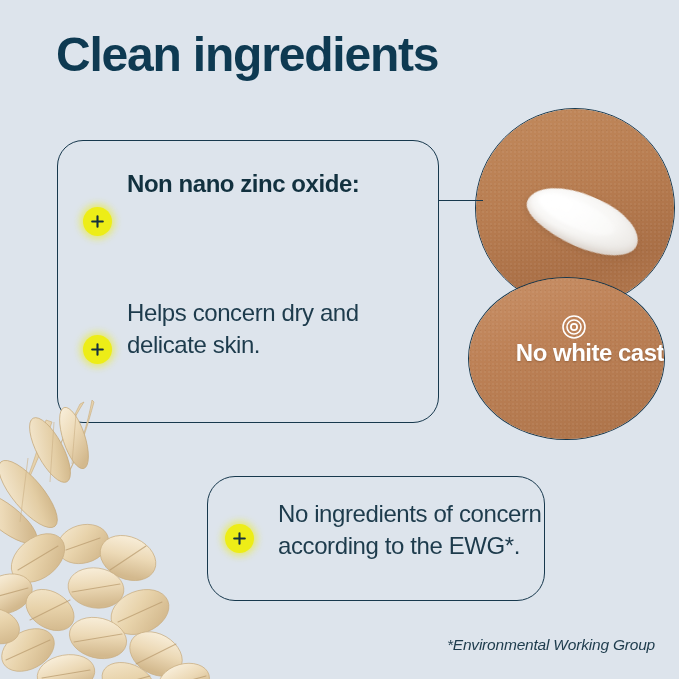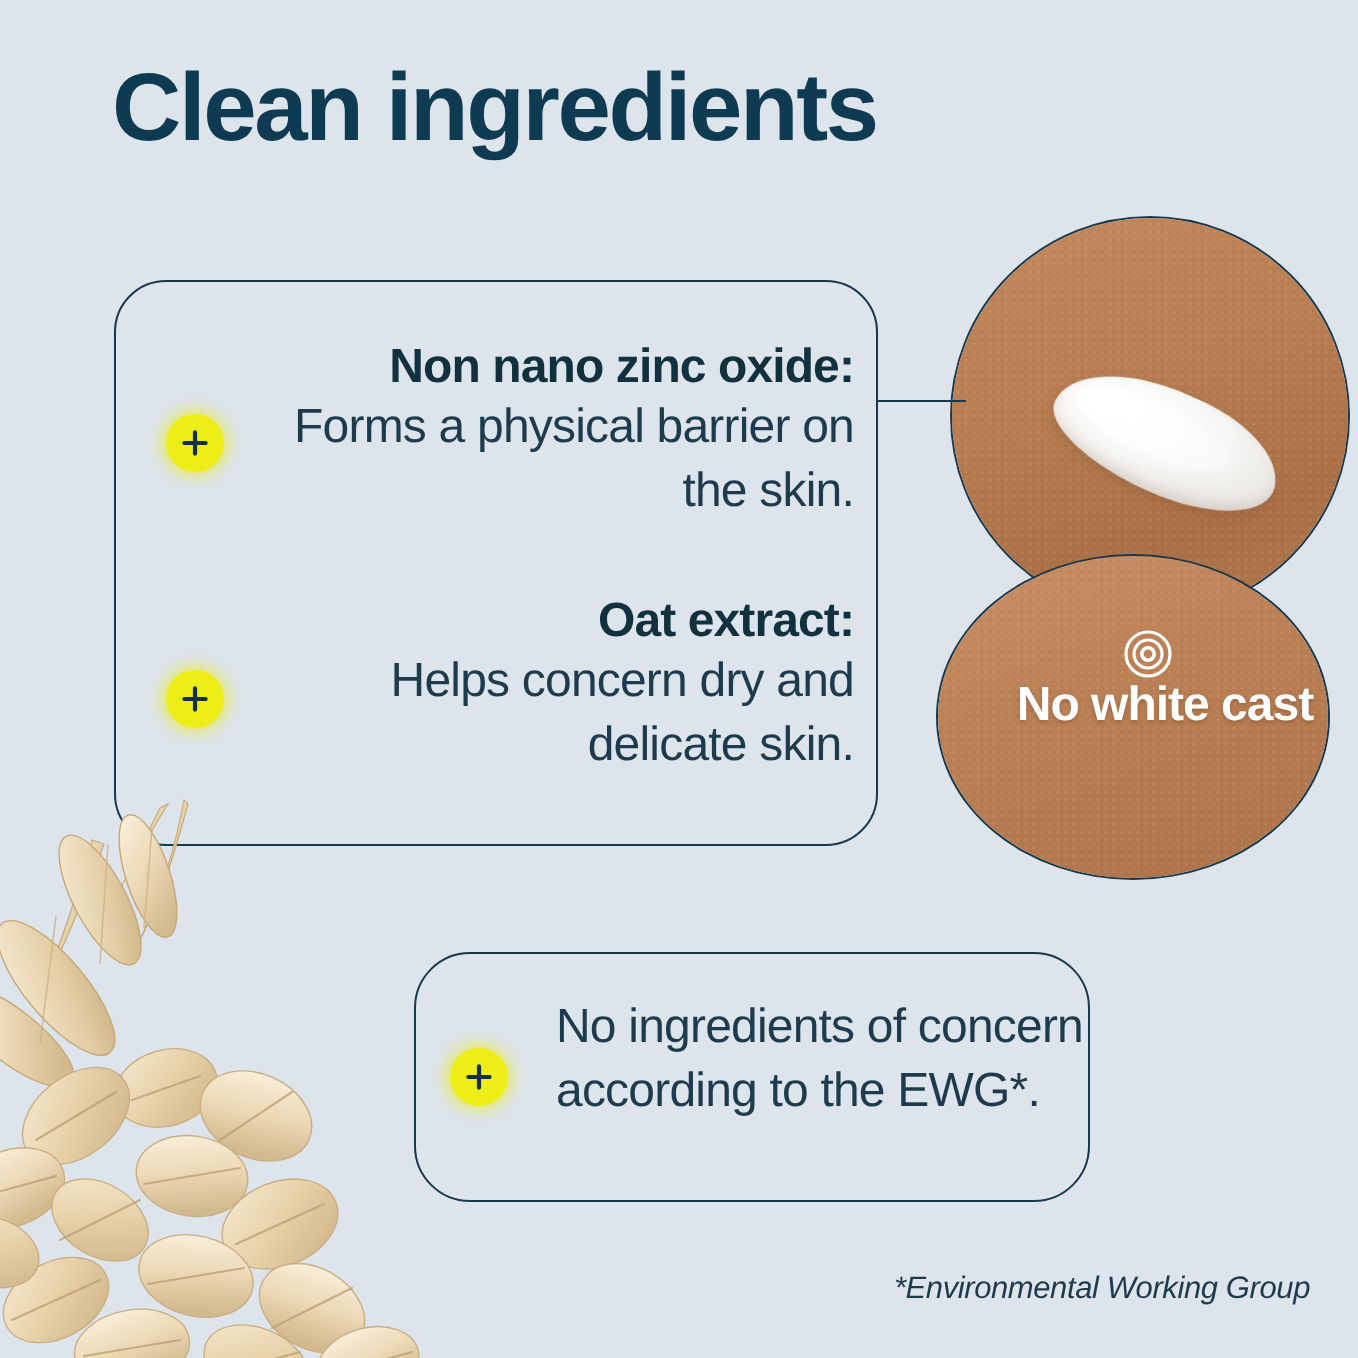--- a/index.html
+++ b/index.html
@@ -48,7 +48,7 @@
   }
   .bullet-badge svg{display:block;}
 
-  .item-block{position:absolute;color:#14303f;text-align:right;}
+  .item-block{position:absolute;color:#14303f;}
   .item-title{
     font-size:24px;font-weight:bold;letter-spacing:-0.45px;
     color:#12313f;line-height:1.18;

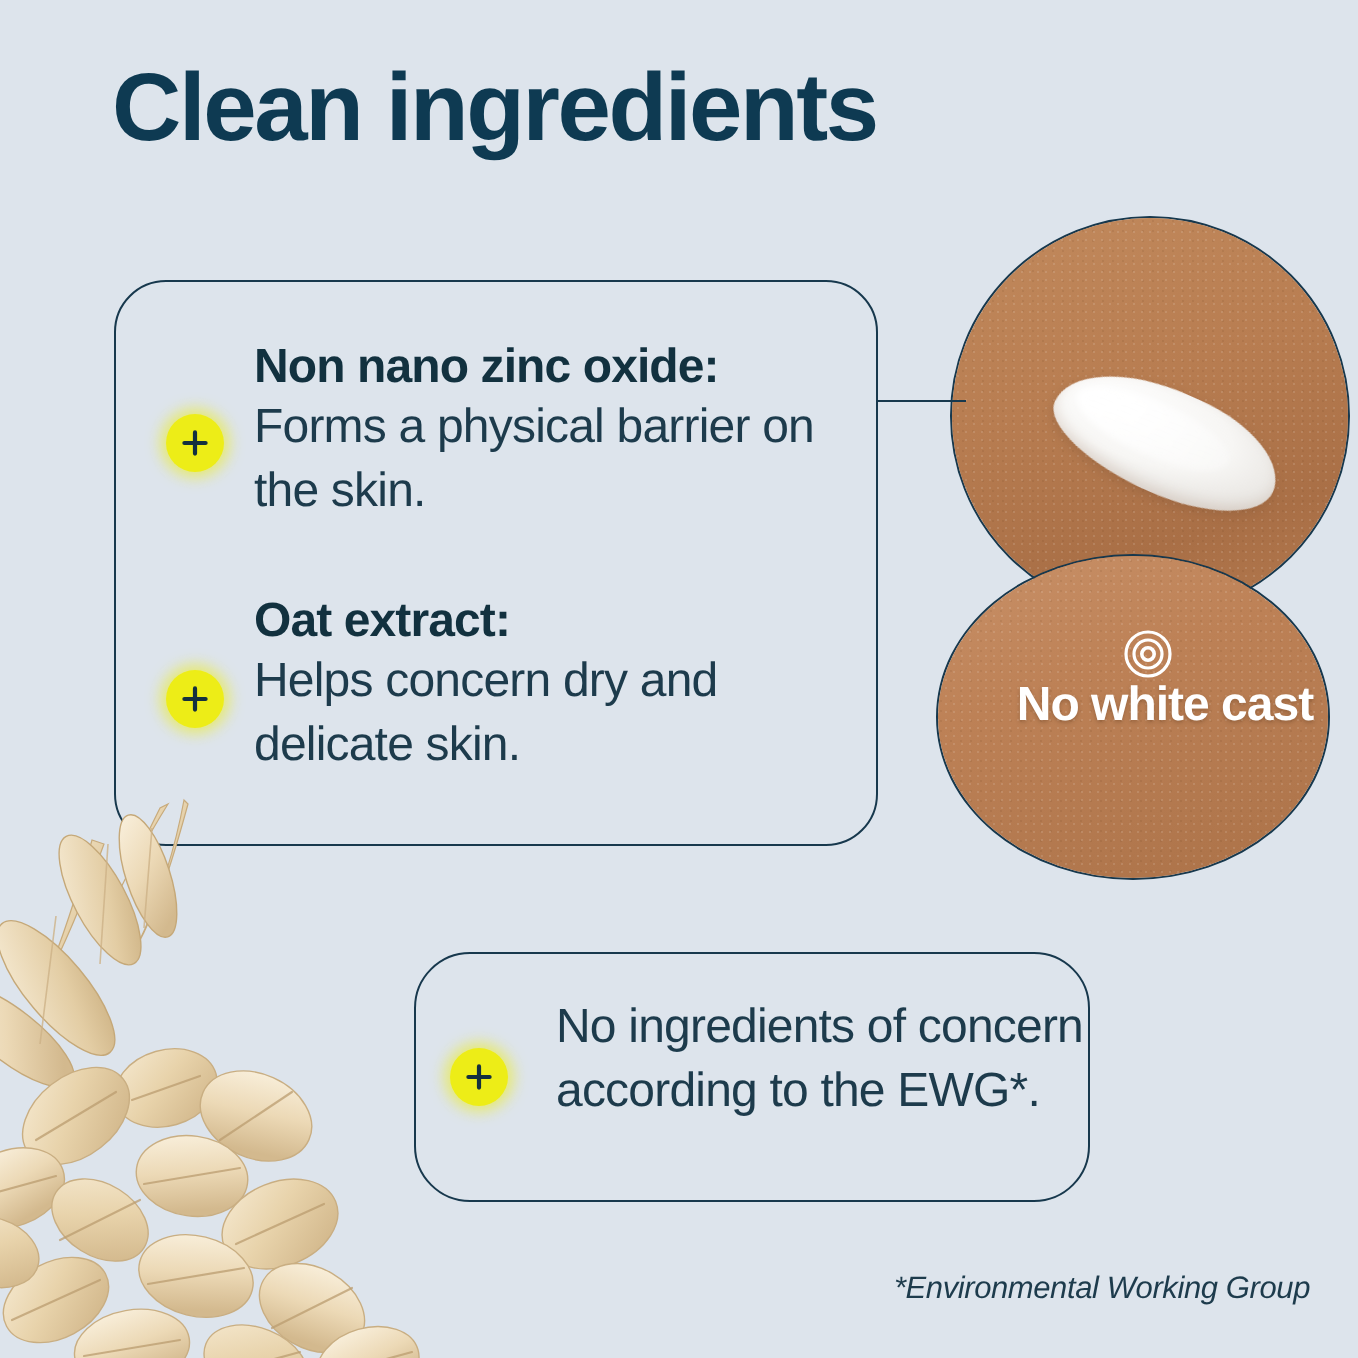--- a/index.html
+++ b/index.html
@@ -191,7 +191,6 @@
   </div>
   <div class="item-block" id="item-zinc">
     <div class="item-title">Non nano zinc oxide:</div>
-    <div class="item-body">Forms a physical barrier on the skin.</div>
   </div>
 
   <div class="bullet-badge" id="badge-oat">

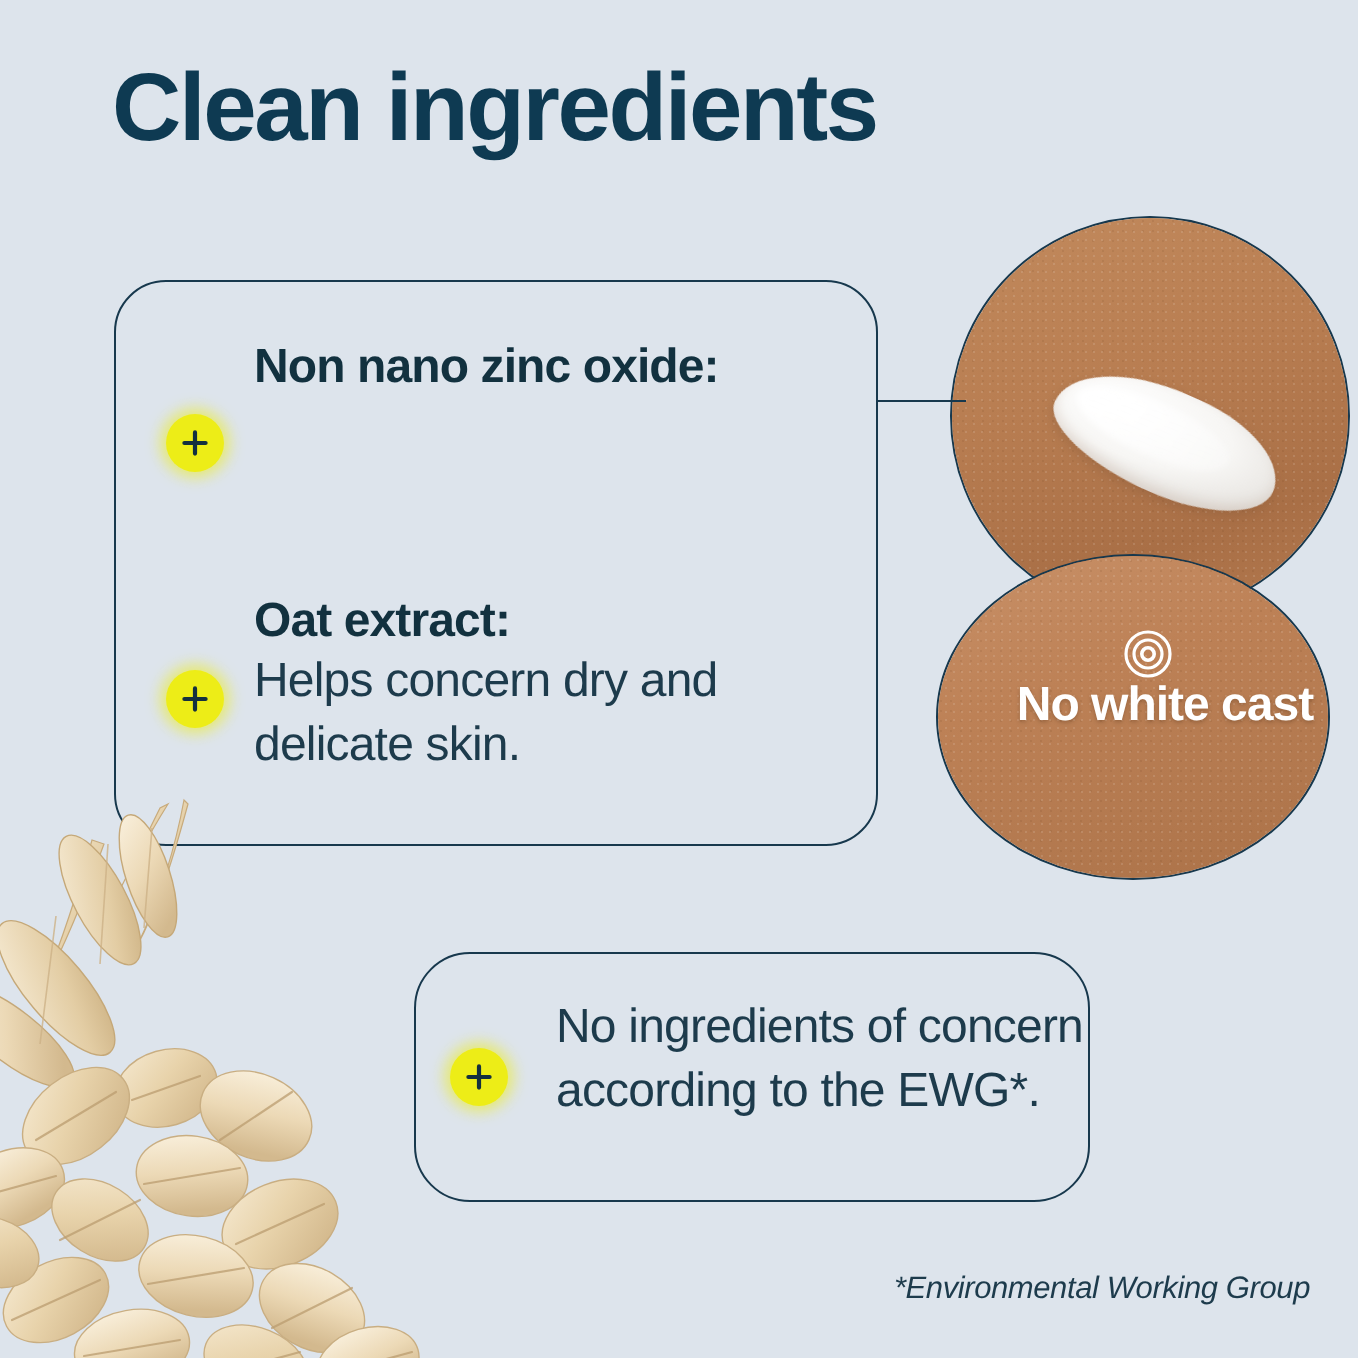--- a/index.html
+++ b/index.html
@@ -199,7 +199,6 @@
     </svg>
   </div>
   <div class="item-block" id="item-oat">
-    <div class="item-title">Oat extract:</div>
     <div class="item-body">Helps concern dry and delicate skin.</div>
   </div>
 

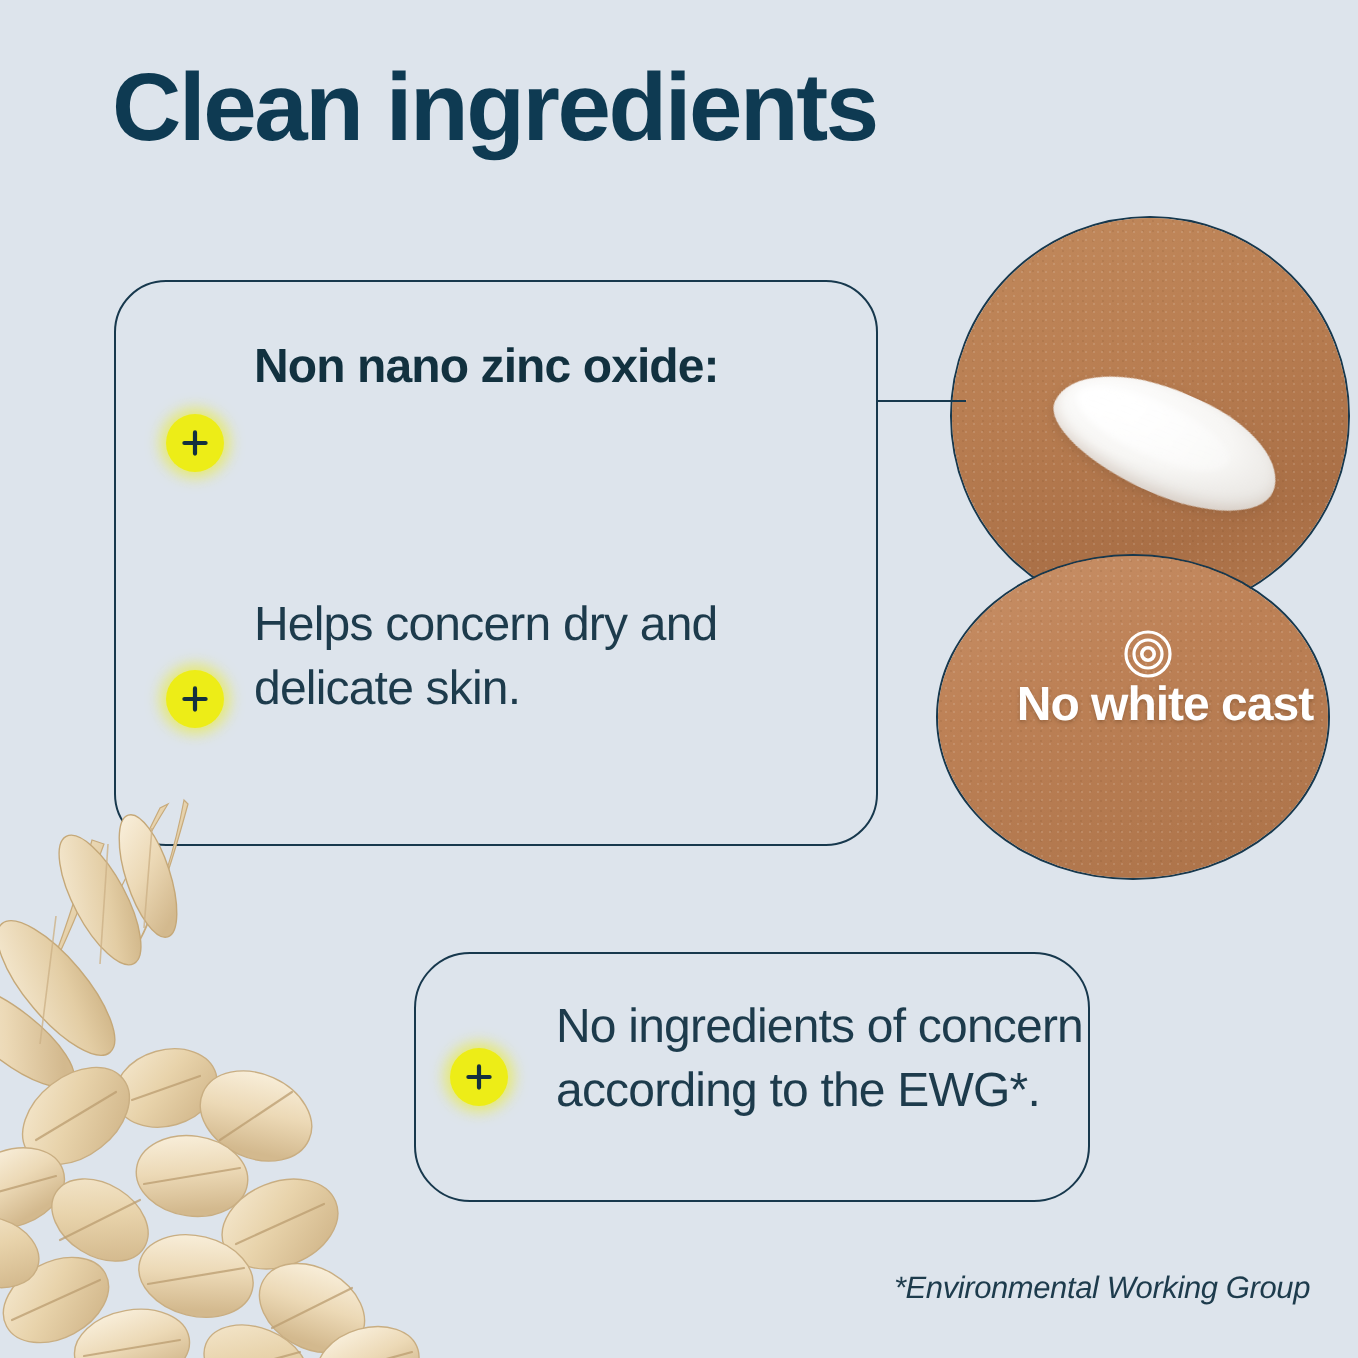--- a/index.html
+++ b/index.html
@@ -137,7 +137,7 @@
 
   .nocast-label{
     position:absolute;left:0;right:0;top:62px;
-    text-align:center;padding-left:32px;
+    text-align:right;padding-left:32px;
     color:#ffffff;font-weight:bold;font-size:24px;
     letter-spacing:-0.5px;line-height:1.08;
     text-shadow:0 1px 2px rgba(90,55,30,.35);

